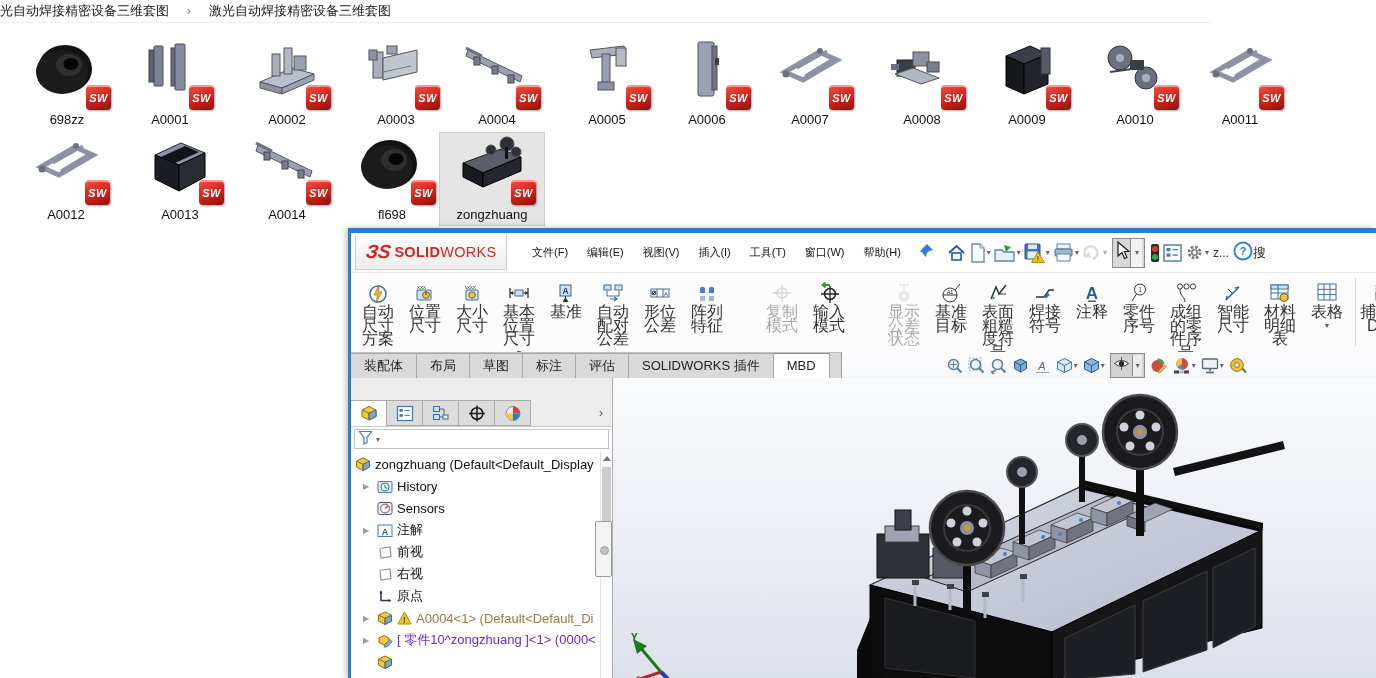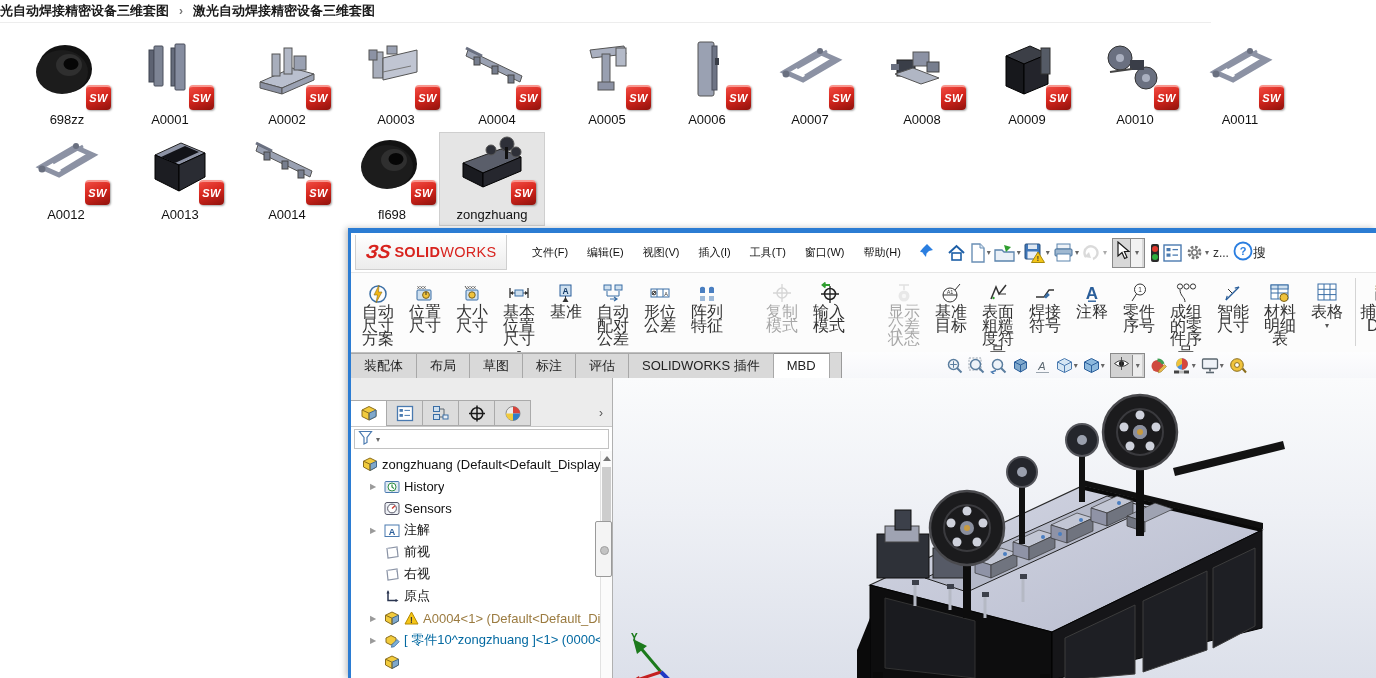--- a/index.html
+++ b/index.html
@@ -8,7 +8,7 @@
   font-family:"Liberation Sans","DejaVu Sans",sans-serif;}
 
 .breadcrumb{position:absolute;left:0;top:0;width:1211px;height:23px;display:flex;
-  align-items:center;gap:10px;font-size:13px;color:#1a1a1a;border-bottom:1px solid #ededed;font-weight:bold;}
+  align-items:center;gap:18px;font-size:13px;color:#1a1a1a;border-bottom:1px solid #ededed;}
 .breadcrumb .sep{color:#777;font-size:12px;}
 .file-item{position:absolute;width:104px;height:92px;text-align:center;cursor:default;}
 .file-item.selected{background:#e5e5e5;outline:1px solid #cfcfcf;}

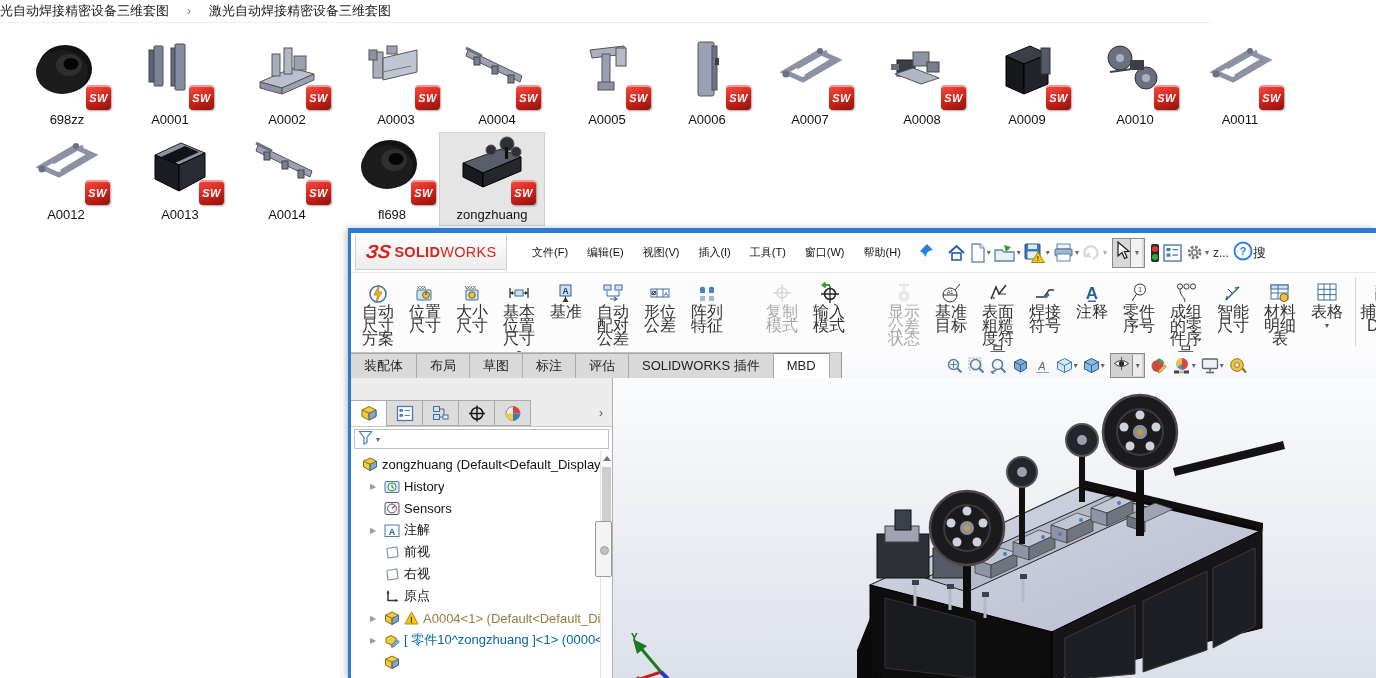--- a/index.html
+++ b/index.html
@@ -78,7 +78,7 @@
 .filter-row{height:24px;display:flex;align-items:center;padding:2px 3px;}
 .filter-box{flex:1;height:20px;border:1px solid #c2c2c2;display:flex;align-items:center;
   padding-left:3px;gap:2px;}
-.tree{flex:1;position:relative;overflow:hidden;padding:2px 12px 0 7px;}
+.tree{flex:1;position:relative;overflow:hidden;padding:2px 12px 0 0;}
 .tree-row{height:22px;display:flex;align-items:center;gap:4px;padding-left:12px;
   font-size:13px;color:#111;white-space:nowrap;overflow:hidden;}
 .tree-row.root{padding-left:4px;}

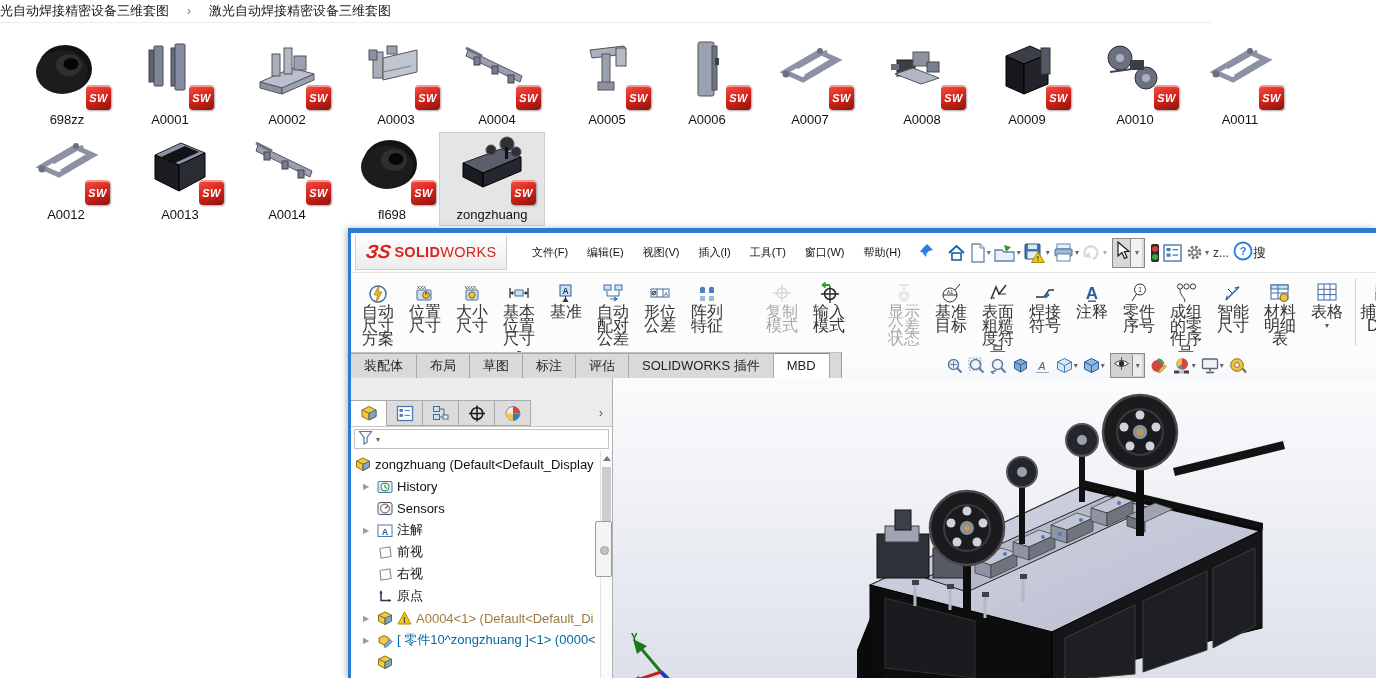--- a/index.html
+++ b/index.html
@@ -918,7 +918,7 @@
                 <path d="M8 11.5 L13 6.5 L15.2 8.7 L10.2 13.7 L7.4 14.3 Z" fill="#7fb0d8" stroke="#2a5e9a" stroke-width=".7"></path>
               </svg>
             </span>
-            <span class="tlabel" style="color: #0369a1;">[ 零件10^zongzhuang ]&lt;1&gt; (0000&lt;</span>
+            <span class="tlabel" style="color: #6d28d9;">[ 零件10^zongzhuang ]&lt;1&gt; (0000&lt;</span>
           </div>
           <div class="tree-row">
             <span class="arrow"></span>

